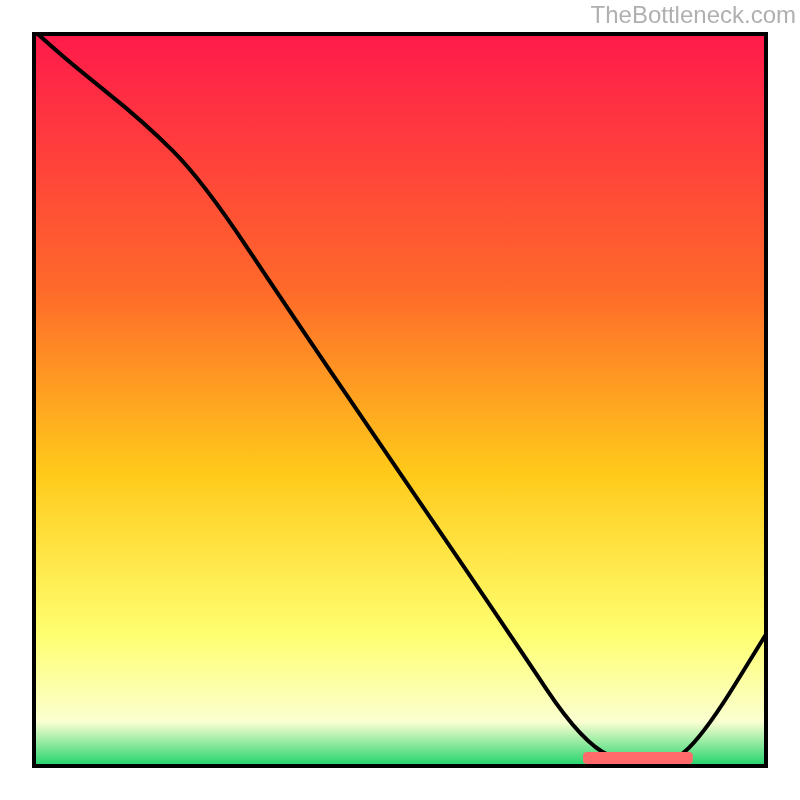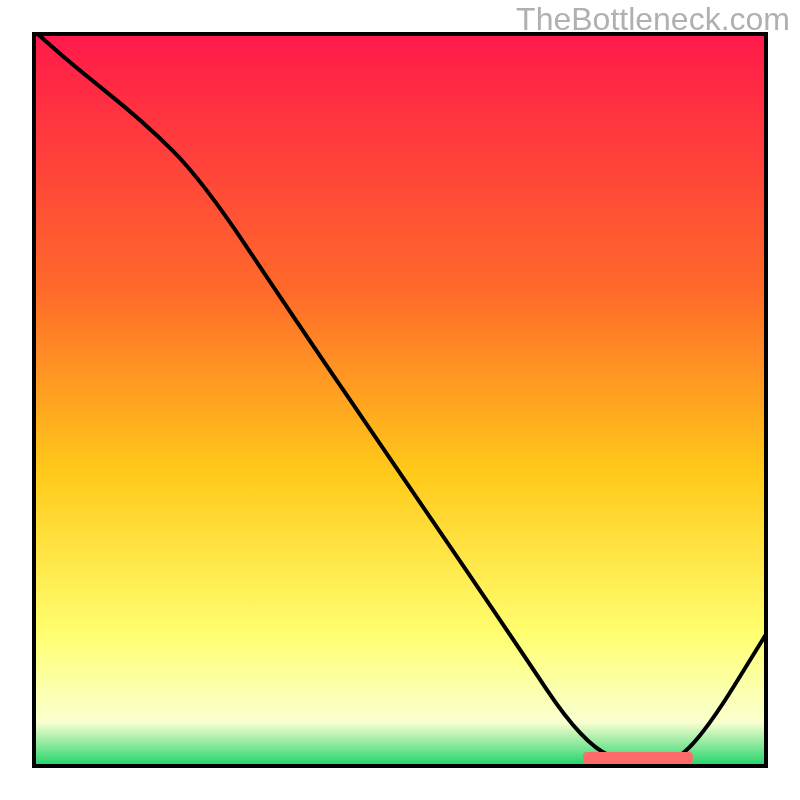--- a/index.html
+++ b/index.html
@@ -19,9 +19,9 @@
   .watermark {
     position: absolute;
     top: 1px;
-    right: 10px;
+    right: 4px;
     color: #b0b0b0;
-    font-size: 32px;
+    font-size: 24px;
     font-weight: 400;
     letter-spacing: 0px;
   }

